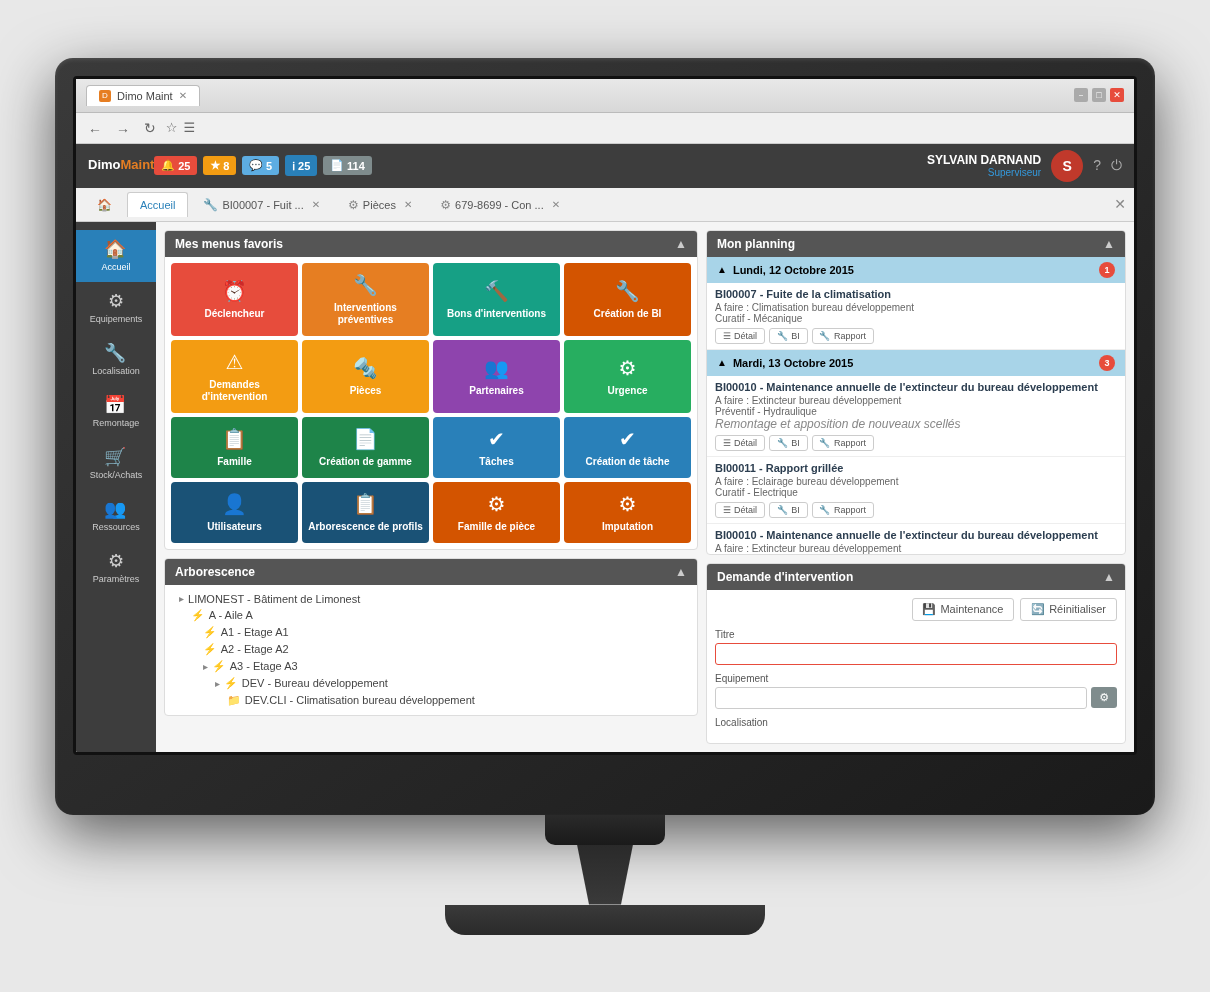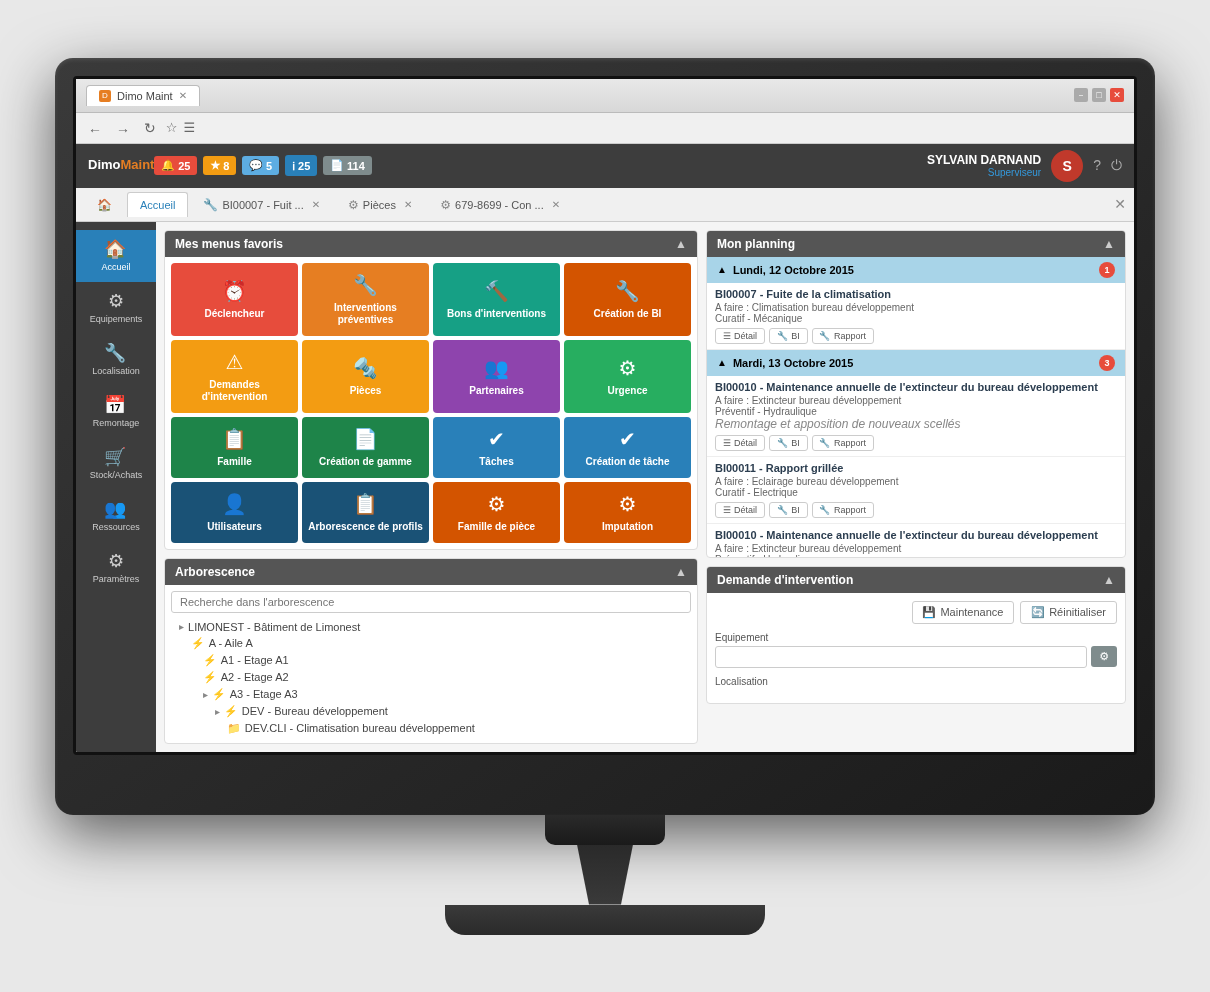--- a/index.html
+++ b/index.html
@@ -831,7 +831,6 @@
                   <span class="chevron">▲</span>
                 </div>
                 <div class="arborescence-content">
-                  <input class="search-box" type="text" placeholder="Recherche dans l'arborescence" style="">
                   <div class="tree-view">
                     <div class="tree-item tree-indent-1">
                       <span class="tree-arrow">▸</span>

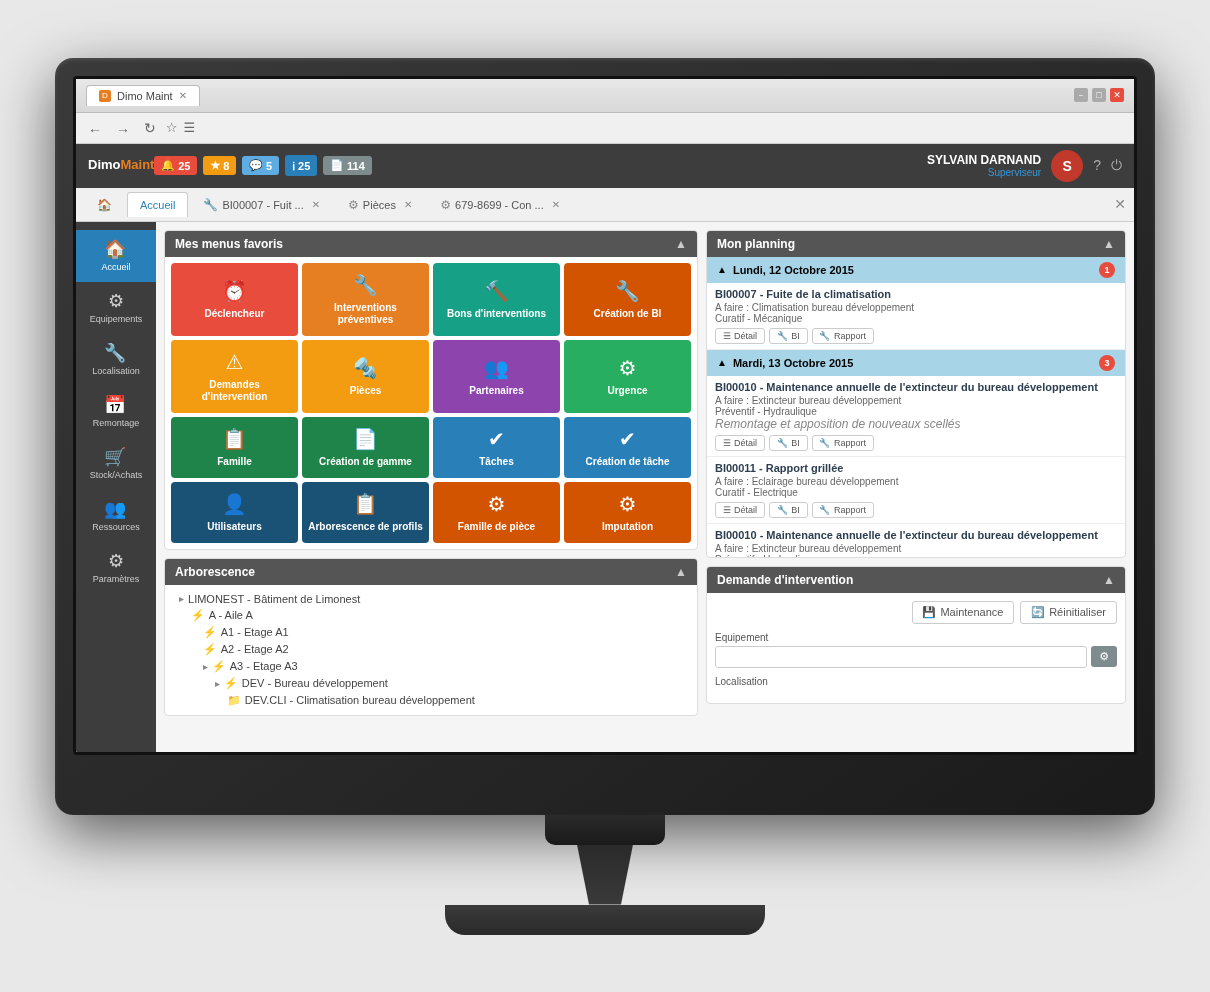--- a/index.html
+++ b/index.html
@@ -953,6 +953,10 @@
                     </button>
                   </div>
                   <div class="form-group">
+                    <label class="form-label">Titre</label>
+                    <input type="text" class="form-input" style="border-color: rgb(231, 76, 60);">
+                  </div>
+                  <div class="form-group">
                     <label class="form-label">Equipement</label>
                     <div class="eq-row">
                       <input type="text" class="eq-input" style="">

